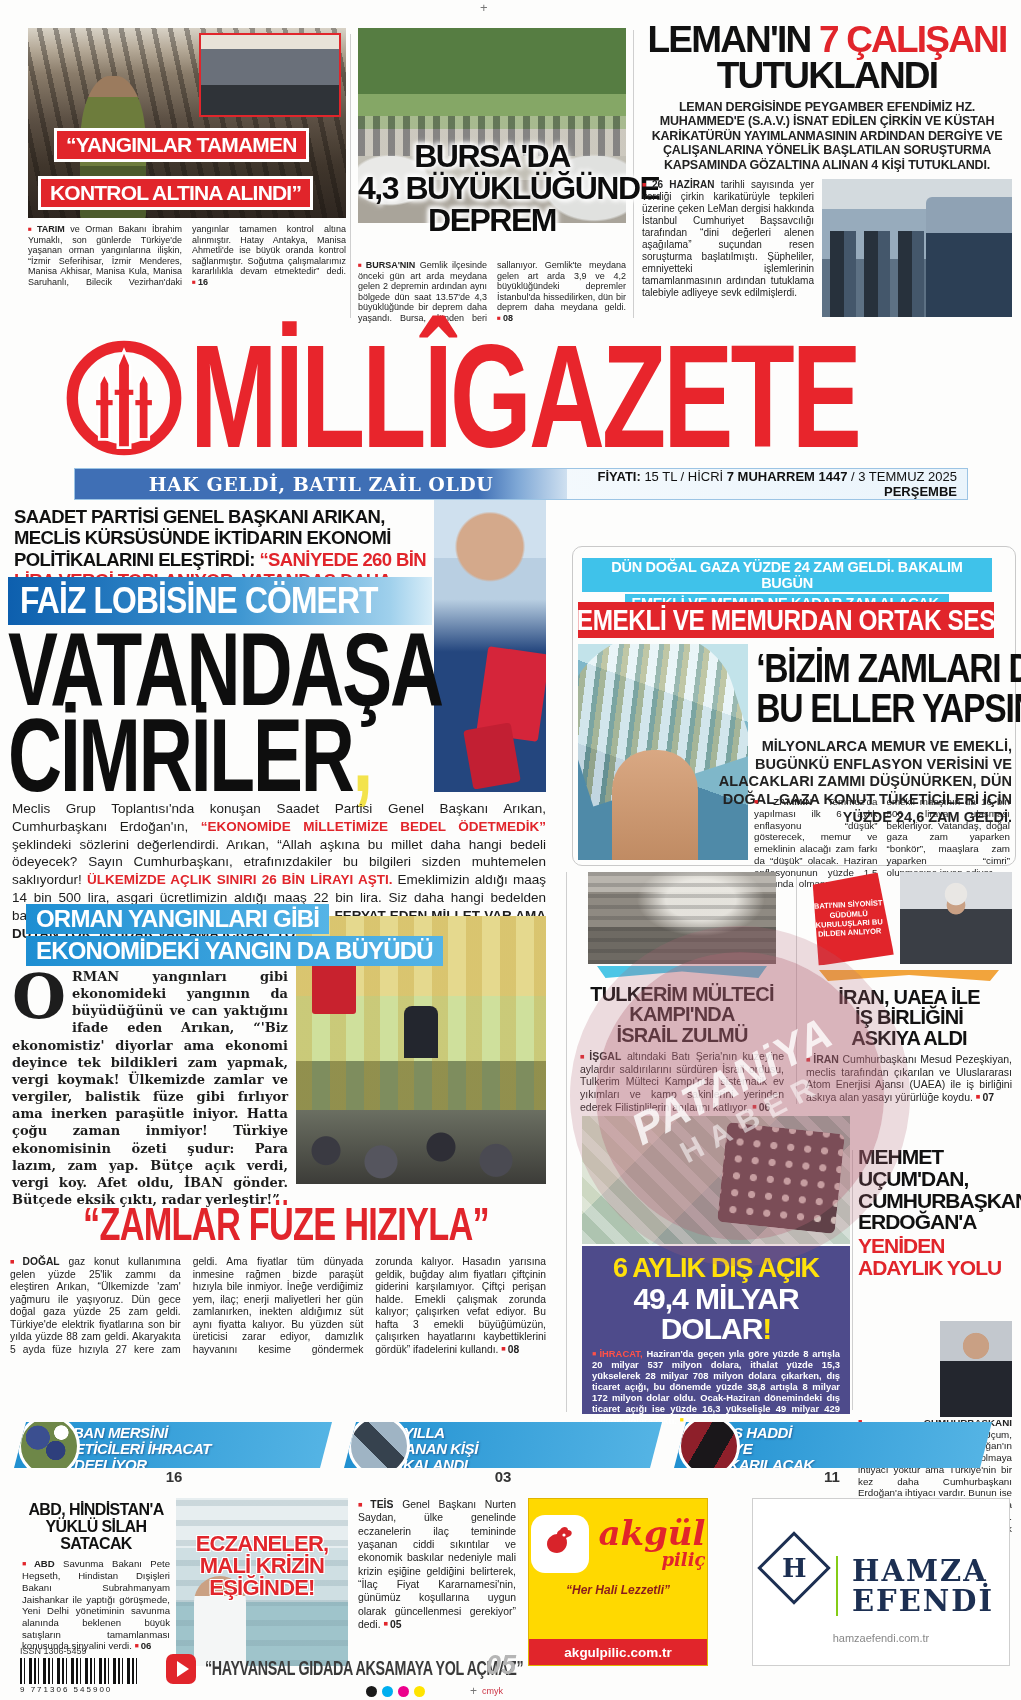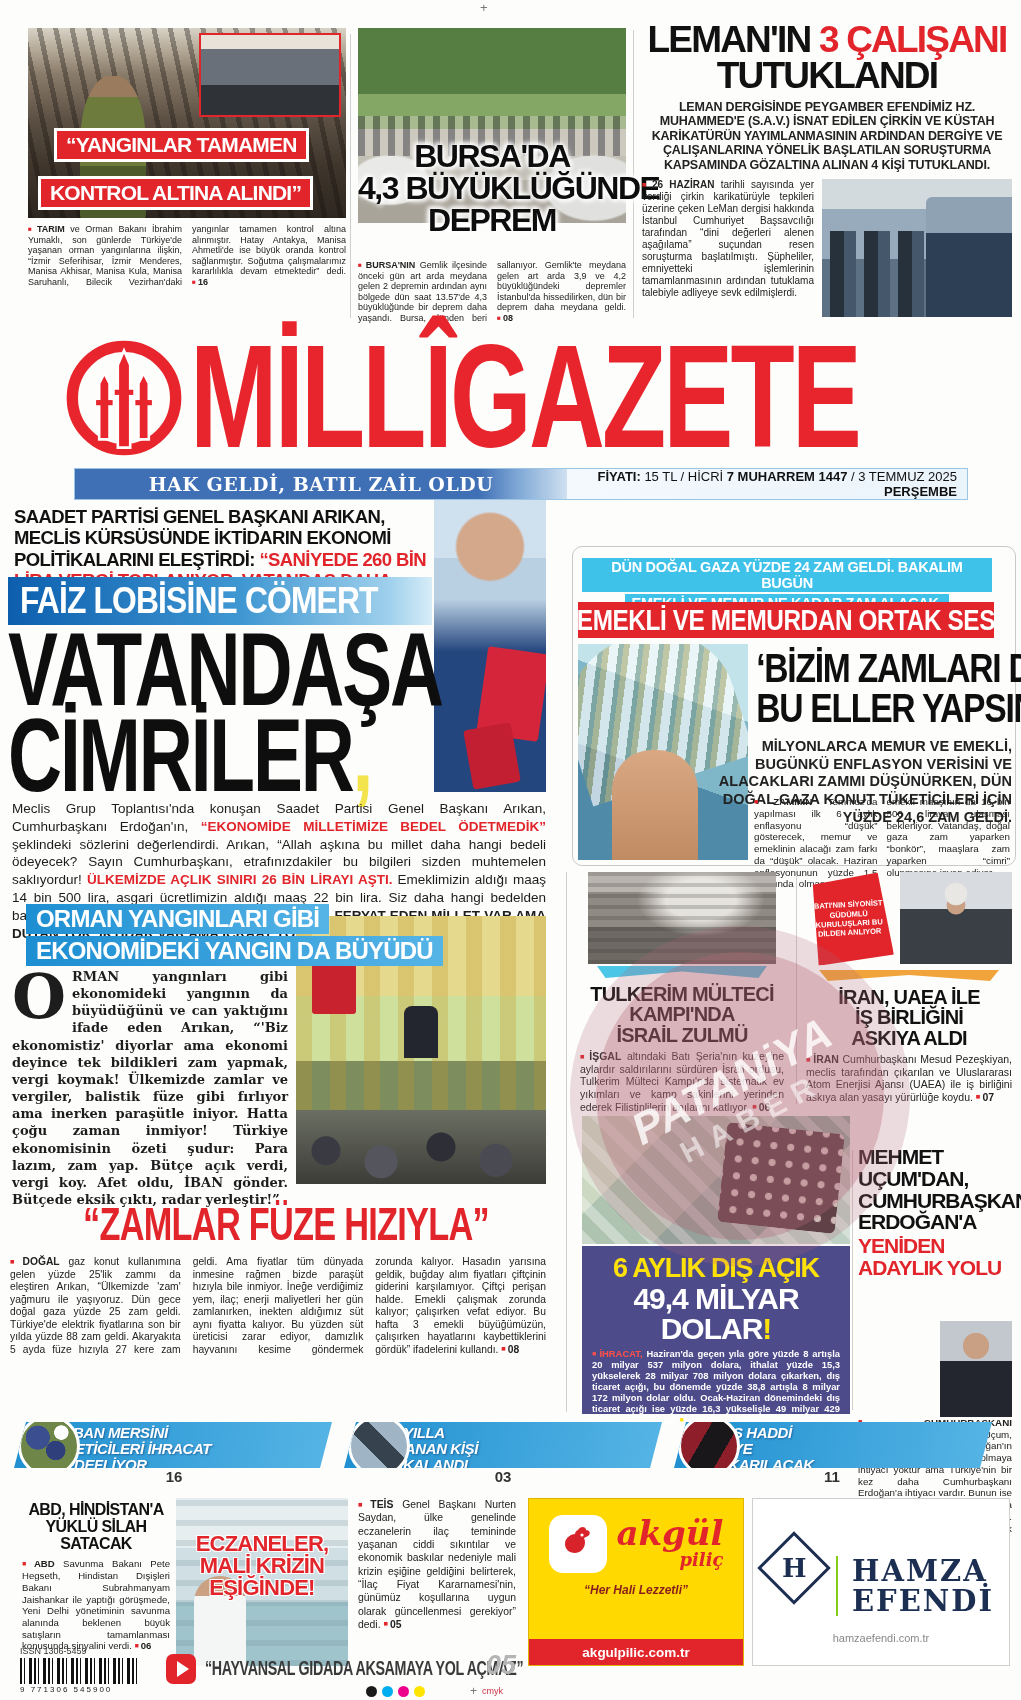--- a/index.html
+++ b/index.html
@@ -87,7 +87,7 @@
 
   <div class="abs" style="left:642px;top:22px;width:370px;">
     <div class="ctr" style="font-weight:700;font-size:37px;letter-spacing:-1.8px;line-height:0.98;color:#111;">
-      <div class="nowrap"><span>LEMAN'IN </span><span class="redtxt">3 ÇALIŞANI</span></div>
+      <div class="nowrap"><span>LEMAN'IN </span><span class="redtxt">7 ÇALIŞANI</span></div>
       <div class="nowrap">TUTUKLANDI</div>
     </div>
     <div class="ctr" style="margin-top:5px;font-weight:700;font-size:12.5px;line-height:1.16;letter-spacing:-0.2px;color:#222;">LEMAN DERGİSİNDE PEYGAMBER EFENDİMİZ HZ. MUHAMMED'E (S.A.V.) İSNAT EDİLEN ÇİRKİN VE KÜSTAH KARİKATÜRÜN YAYIMLANMASININ ARDINDAN DERGİYE VE ÇALIŞANLARINA YÖNELİK BAŞLATILAN SORUŞTURMA KAPSAMINDA GÖZALTINA ALINAN 4 KİŞİ TUTUKLANDI.</div>

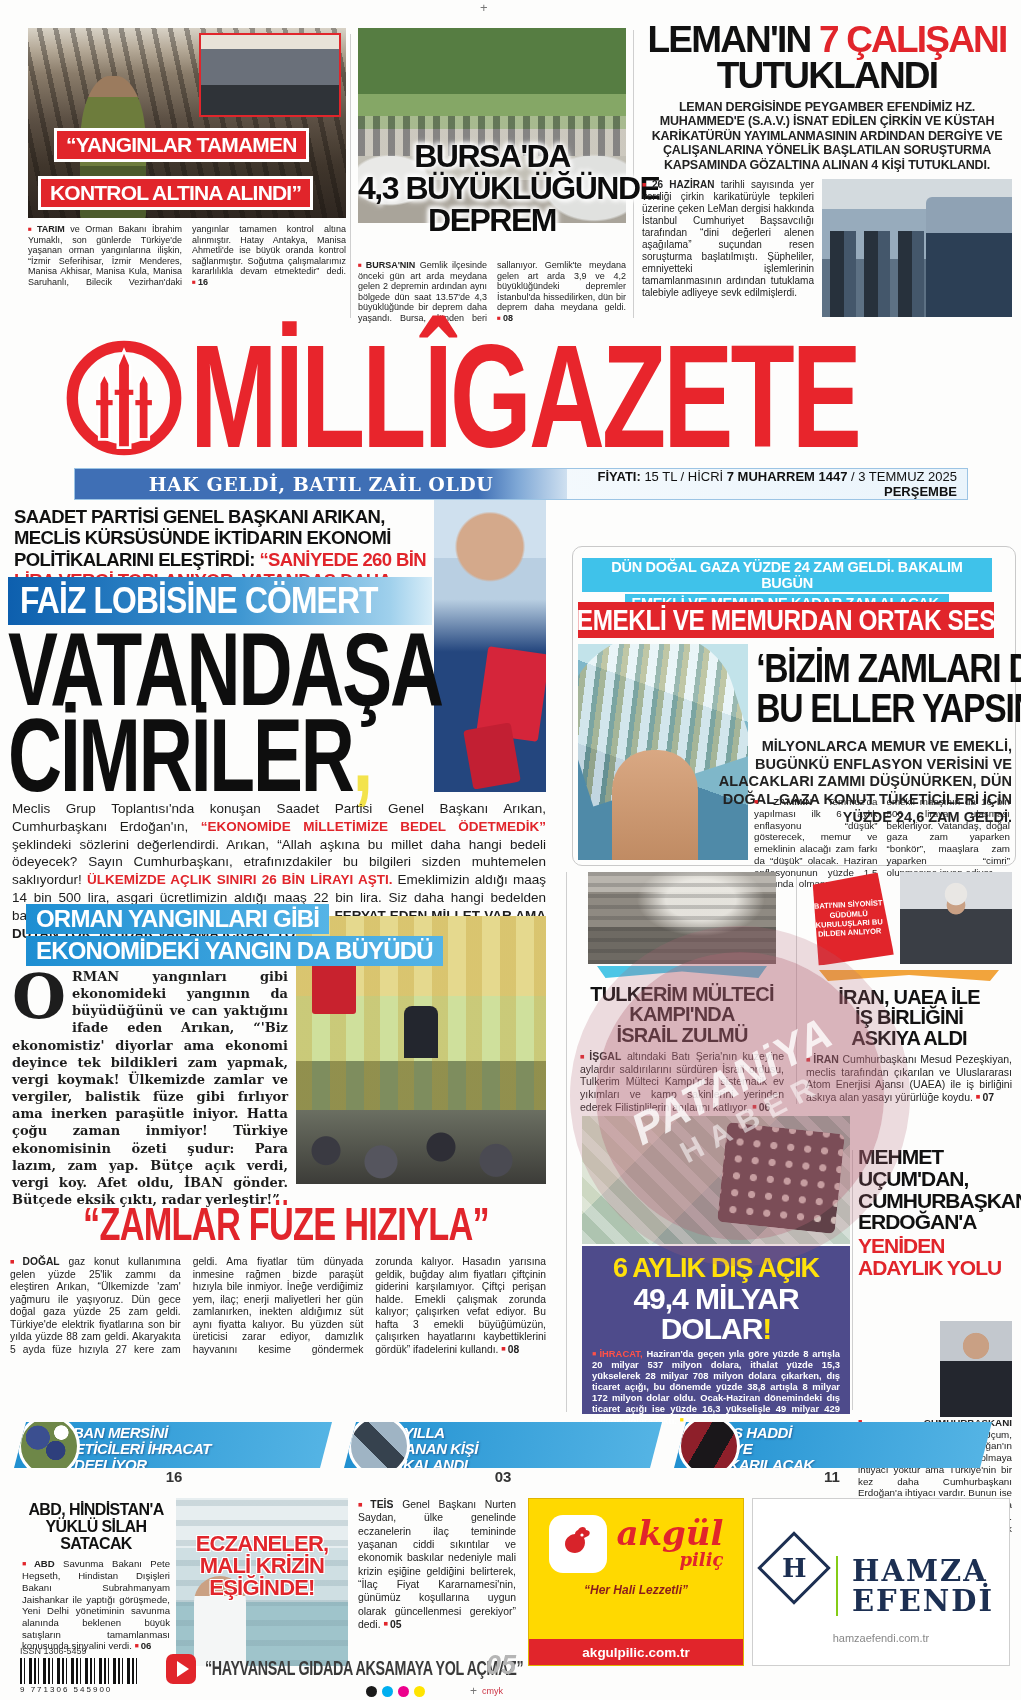--- a/index.html
+++ b/index.html
@@ -377,7 +377,7 @@
     <span class="sq">■</span><span class="lead">TEİS</span><span> Genel Başkanı Nurten Saydan, ülke genelinde eczanelerin ilaç temininde yaşanan ciddi sıkıntılar ve ekonomik baskılar nedeniyle mali krizin eşiğine geldiğini belirterek, “İlaç Fiyat Kararnamesi'nin, günümüz koşullarına uygun olarak güncellenmesi gerekiyor” dedi. </span><span class="sq">■</span><span class="ref">05</span>
   </div>
 
-  <div class="abs" style="left:528px;top:1498px;width:216px;height:168px;background:#ffd900;border:1px solid #e0b400;
+  <div class="abs" style="left:528px;top:1498px;width:180px;height:168px;background:#ffd900;border:1px solid #e0b400;
               display:flex;flex-direction:column;align-items:center;box-sizing:border-box;">
     <div style="display:flex;align-items:center;gap:10px;margin-top:16px;">
       <div style="width:58px;height:58px;background:#fff;border-radius:14px;display:flex;align-items:center;justify-content:center;">

